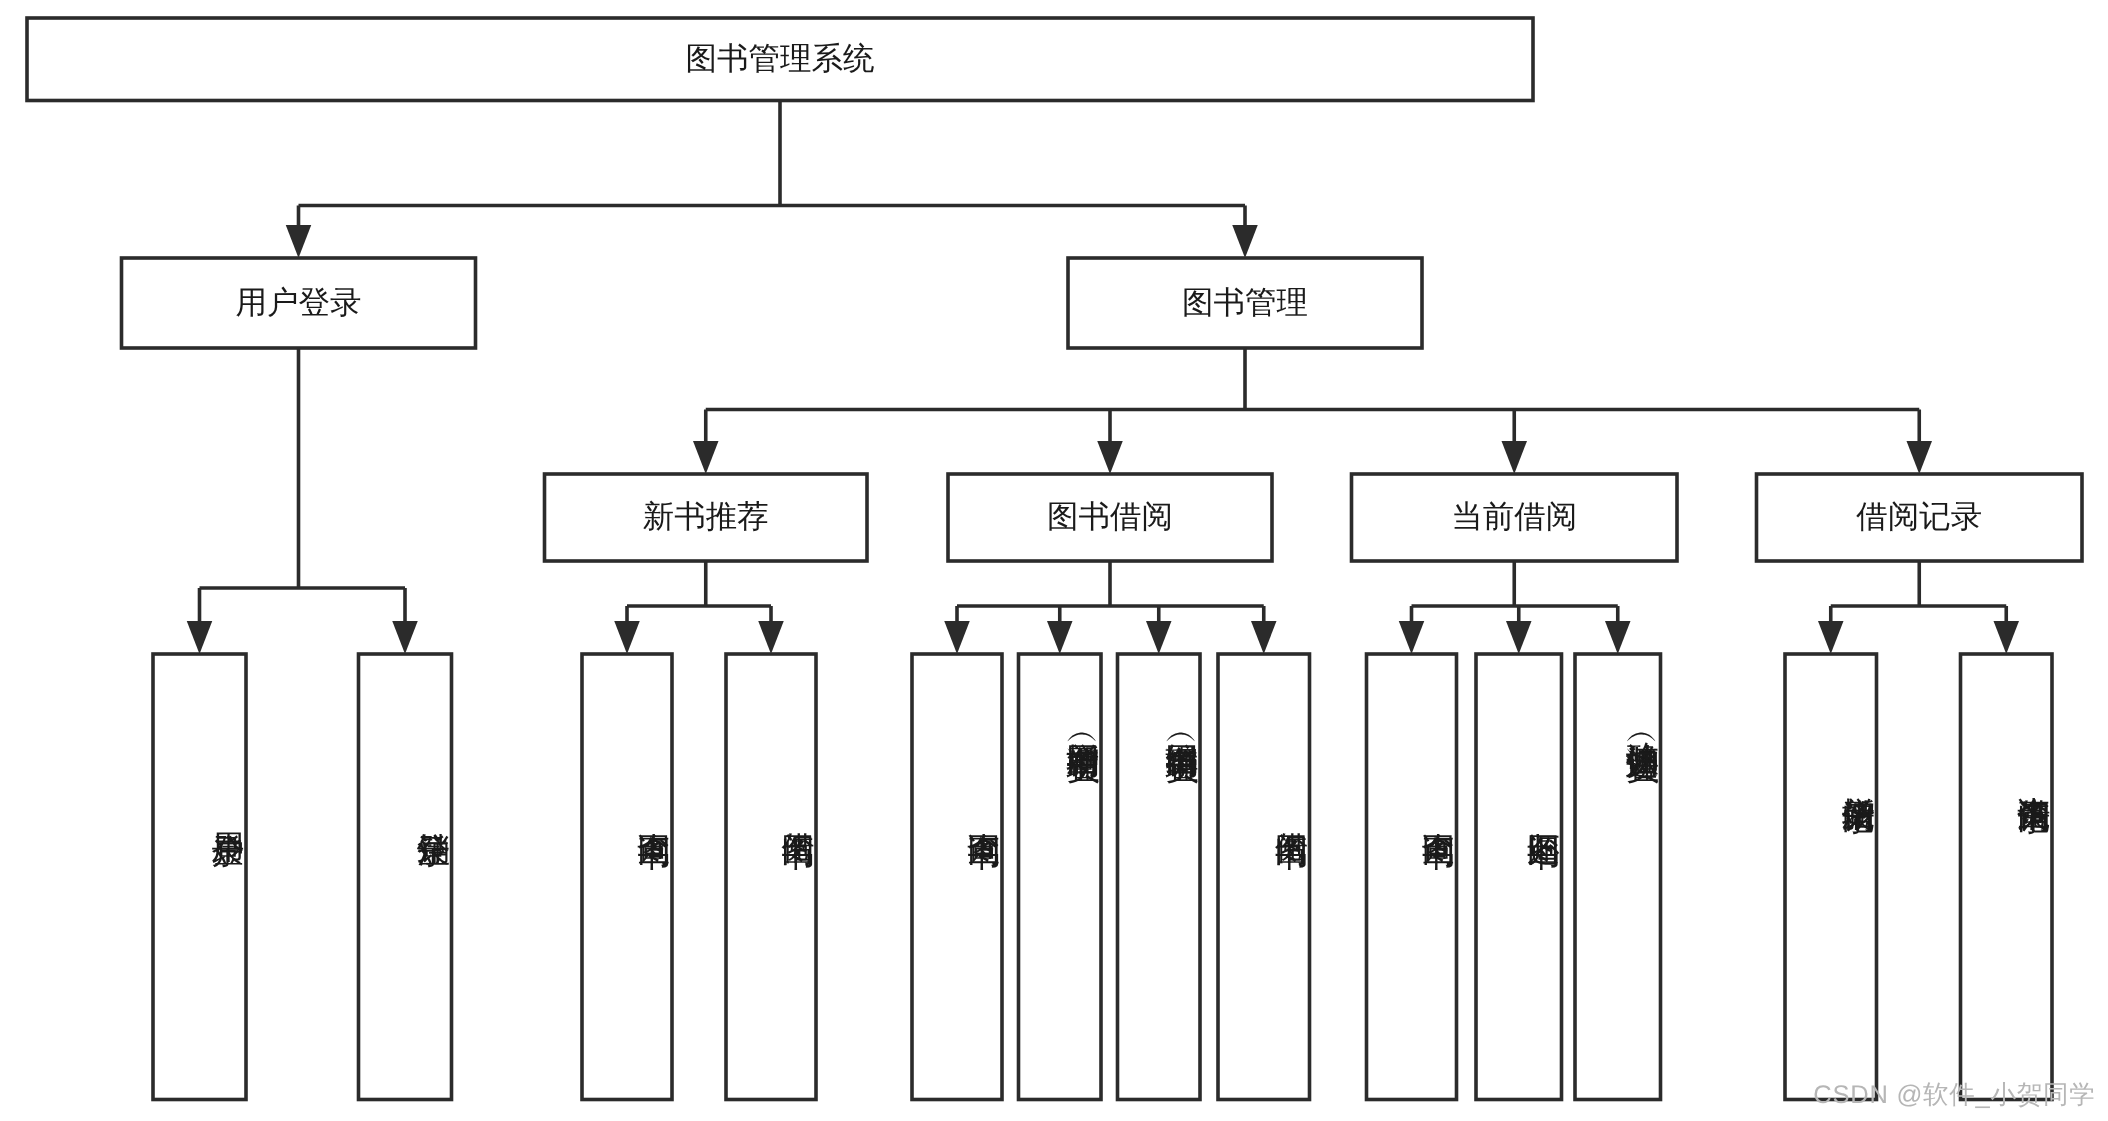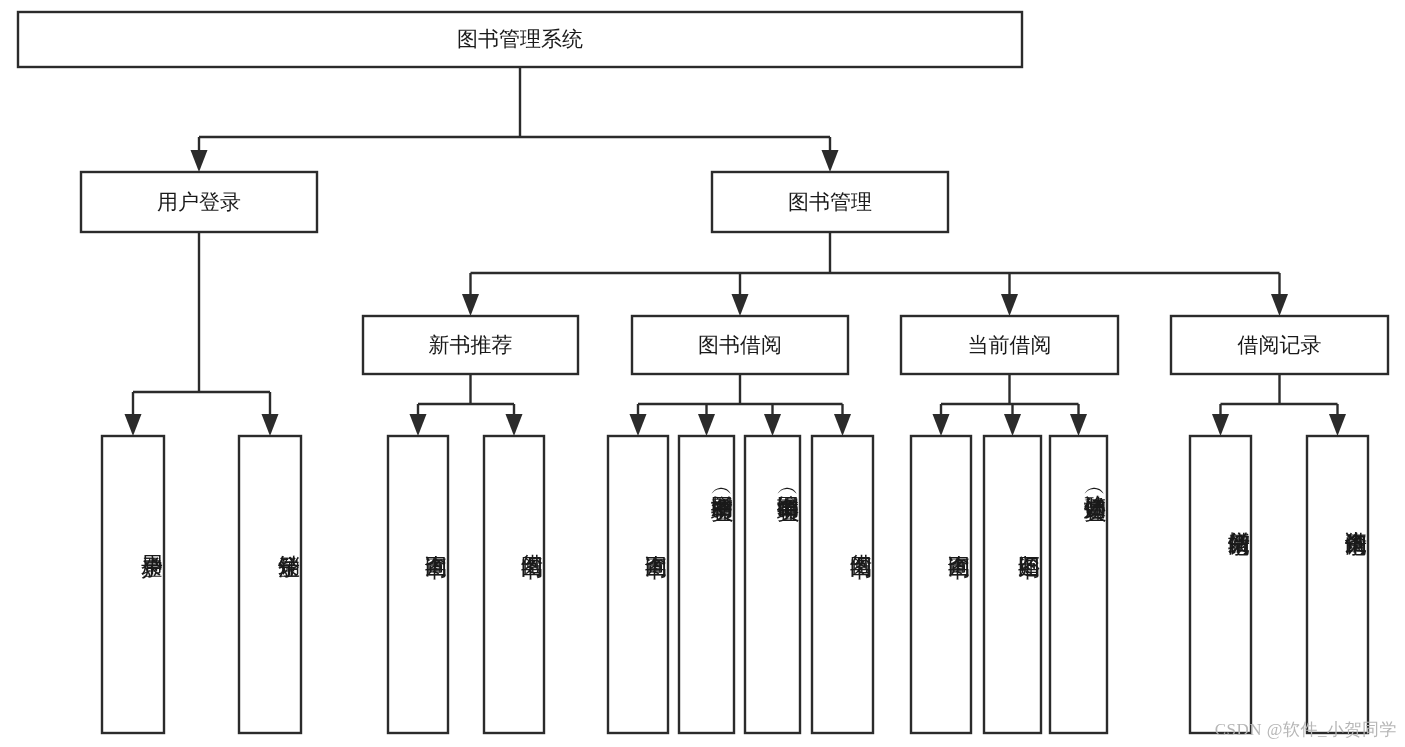--- a/index.html
+++ b/index.html
@@ -66,7 +66,7 @@
     position: absolute;
     right: 8px;
     bottom: 6px;
-    font-family: Liberation Serif, serif;
+    font-family: Liberation Sans, sans-serif;
     font-size: 17px;
     color: #b6b6b6;
     white-space: nowrap;

